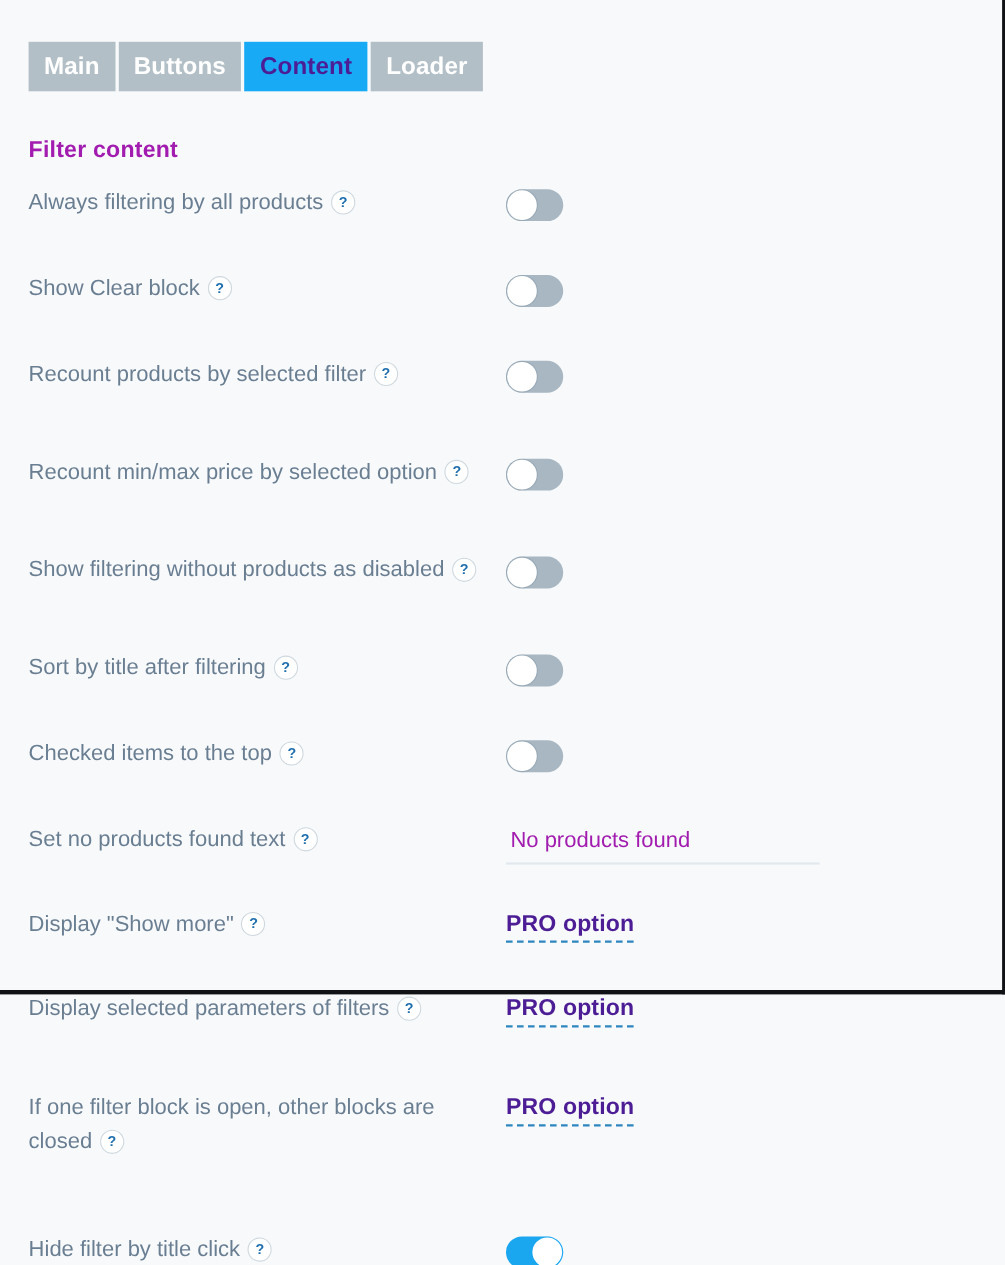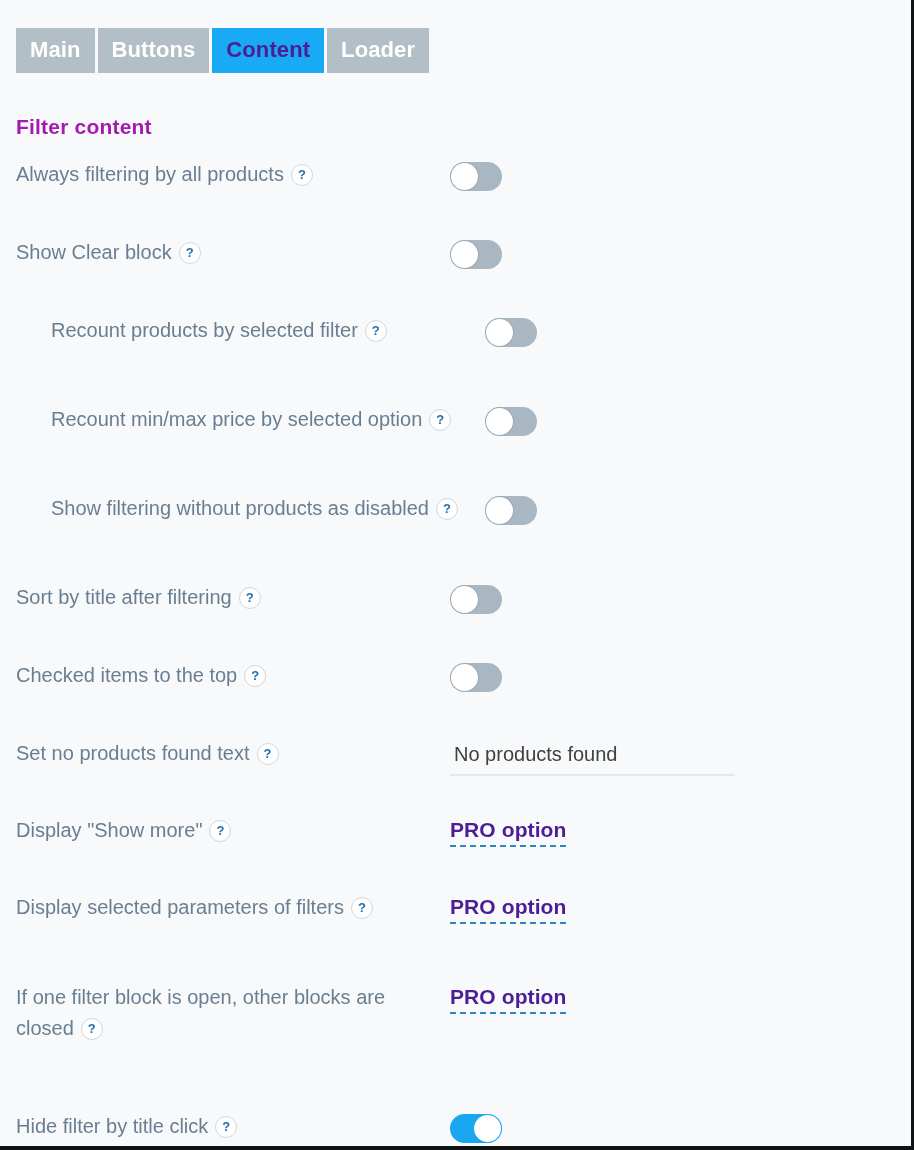--- a/index.html
+++ b/index.html
@@ -20,11 +20,11 @@
   .page {
     position: relative;
     width: 914px;
-    height: 1150px;
+    height: 904px;
     background: #f7f9fb;
     border-right: 3px solid #111216;
     border-bottom: 4px solid #111216;
-    padding: 0;
+    padding: 10px;
   }
 
   

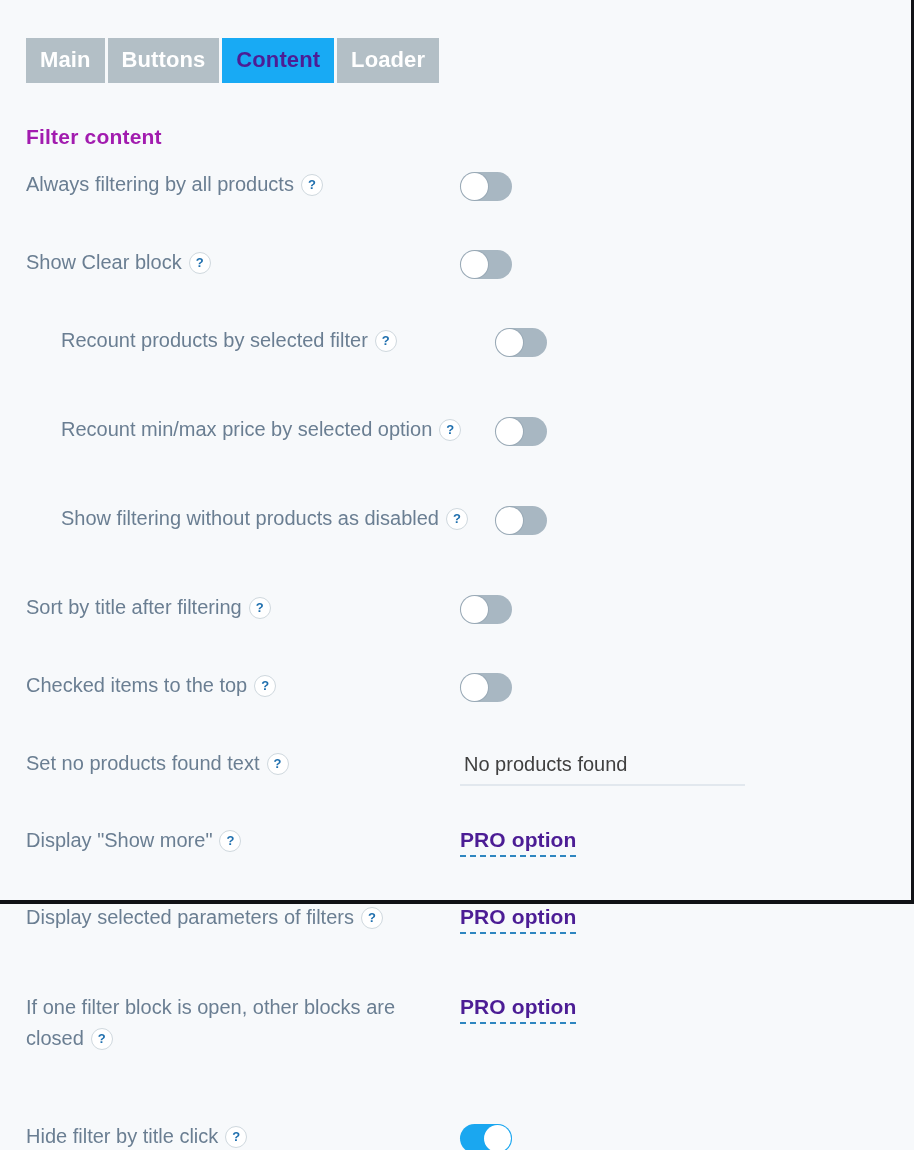--- a/index.html
+++ b/index.html
@@ -86,7 +86,7 @@
 
   
   .row.h1 { min-height: 78px; }   
-  .row.h2 { min-height: 89px; margin-left: 35px; }   
+  .row.h2 { min-height: 89px; }   
   .row.h3 { min-height: 77px; }   
   .row.h4 { min-height: 90px; }   
   .row.last { min-height: 60px; margin-top: 39px; }

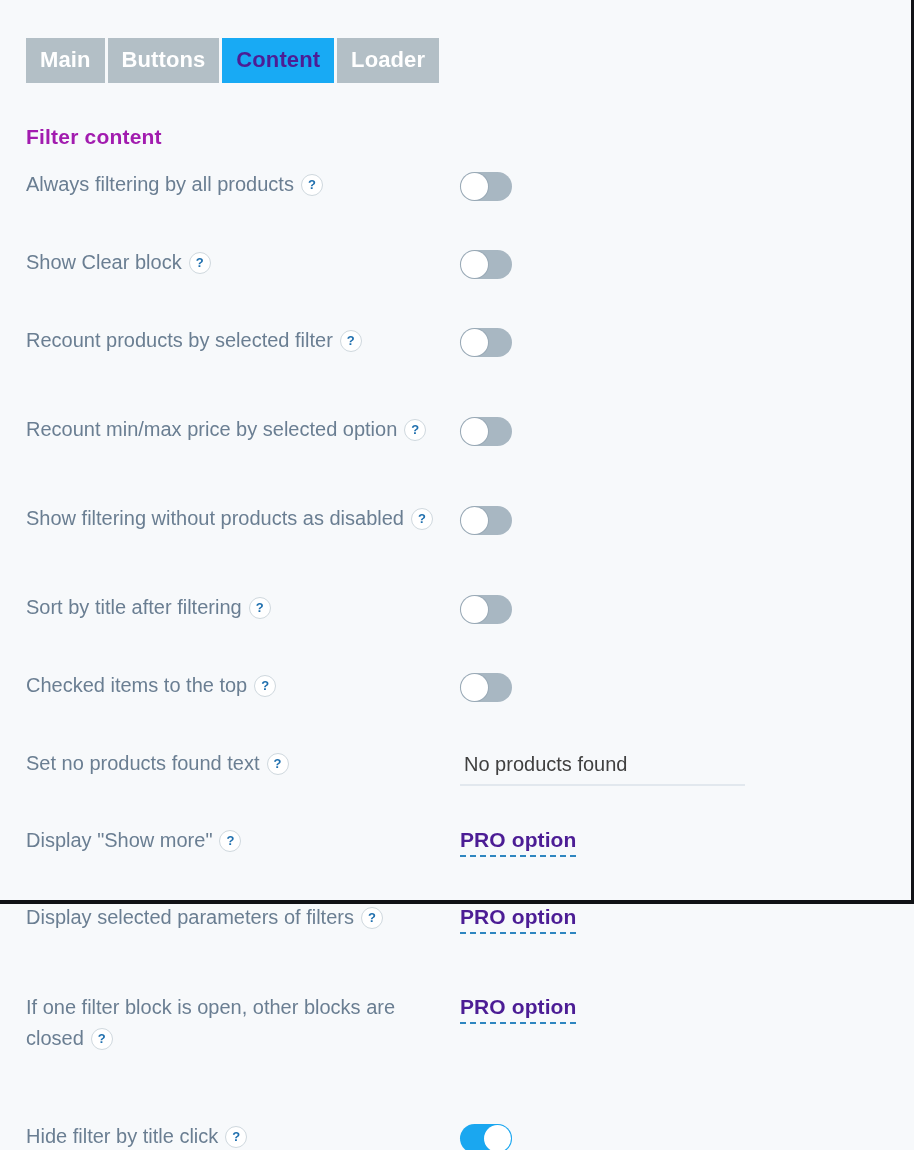--- a/index.html
+++ b/index.html
@@ -148,7 +148,7 @@
     border-bottom: 2px solid #e2e8ee;
     background: transparent;
     outline: none;
-    color: #404040;
+    color: #a21caf;
     font-size: 20px;
     font-family: "Liberation Sans", sans-serif;
     padding: 2px 4px 8px 4px;

